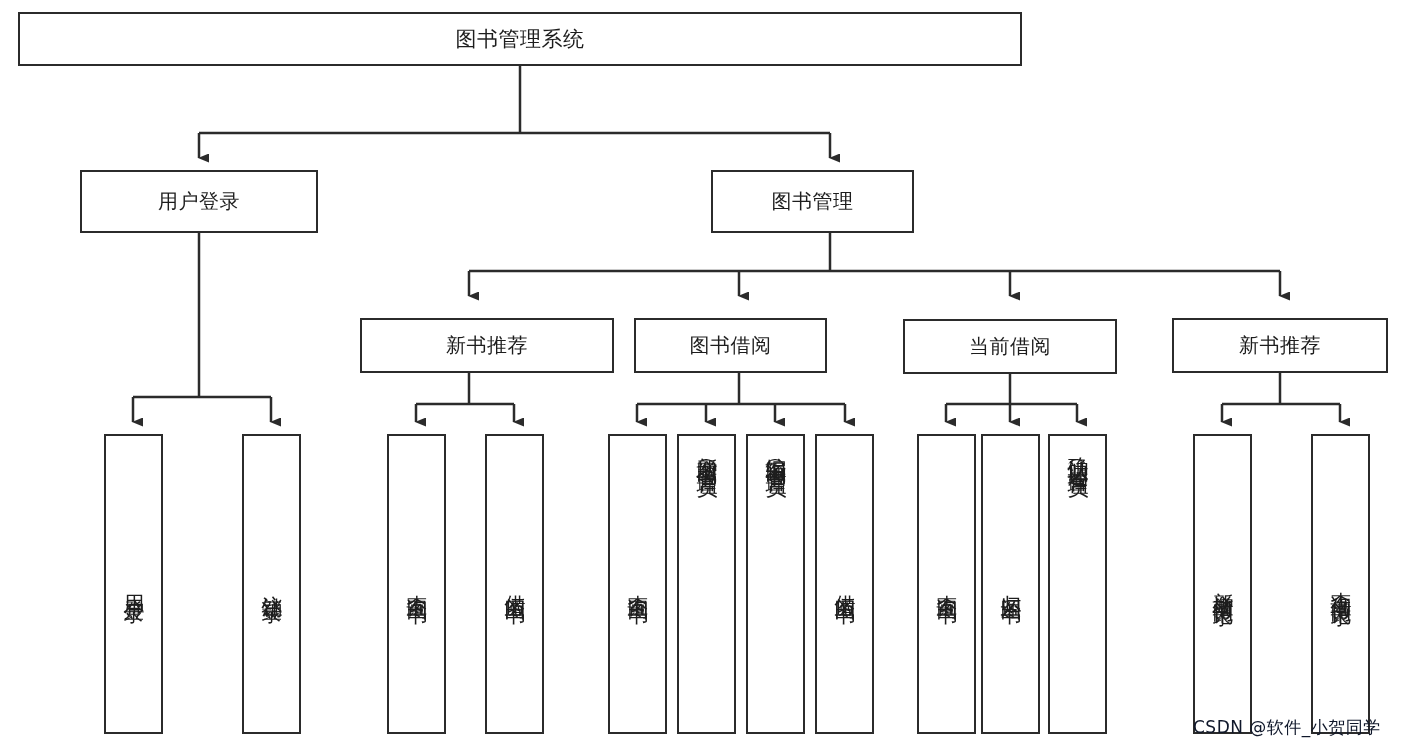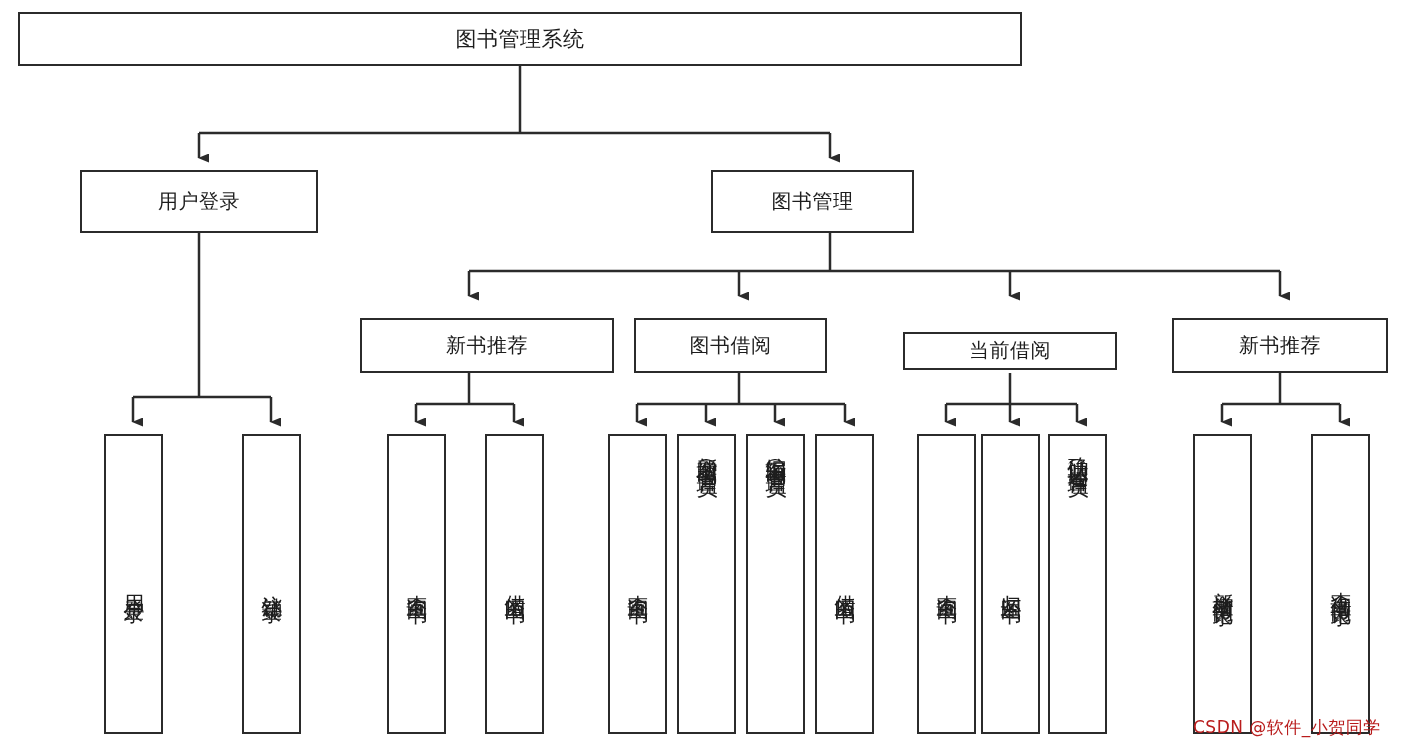--- a/index.html
+++ b/index.html
@@ -144,7 +144,7 @@
   <div class="node lvl2" style="left:634px; top:318px; width:193px; height:55px;">
     <span class="label">图书借阅</span>
   </div>
-  <div class="node lvl2" style="left:903px; top:332px; width:214px; height:38px;">
+  <div class="node lvl2" style="left:903px; top:319px; width:214px; height:55px;">
     <span class="label">当前借阅</span>
   </div>
   <div class="node lvl2" style="left:1172px; top:318px; width:216px; height:55px;">

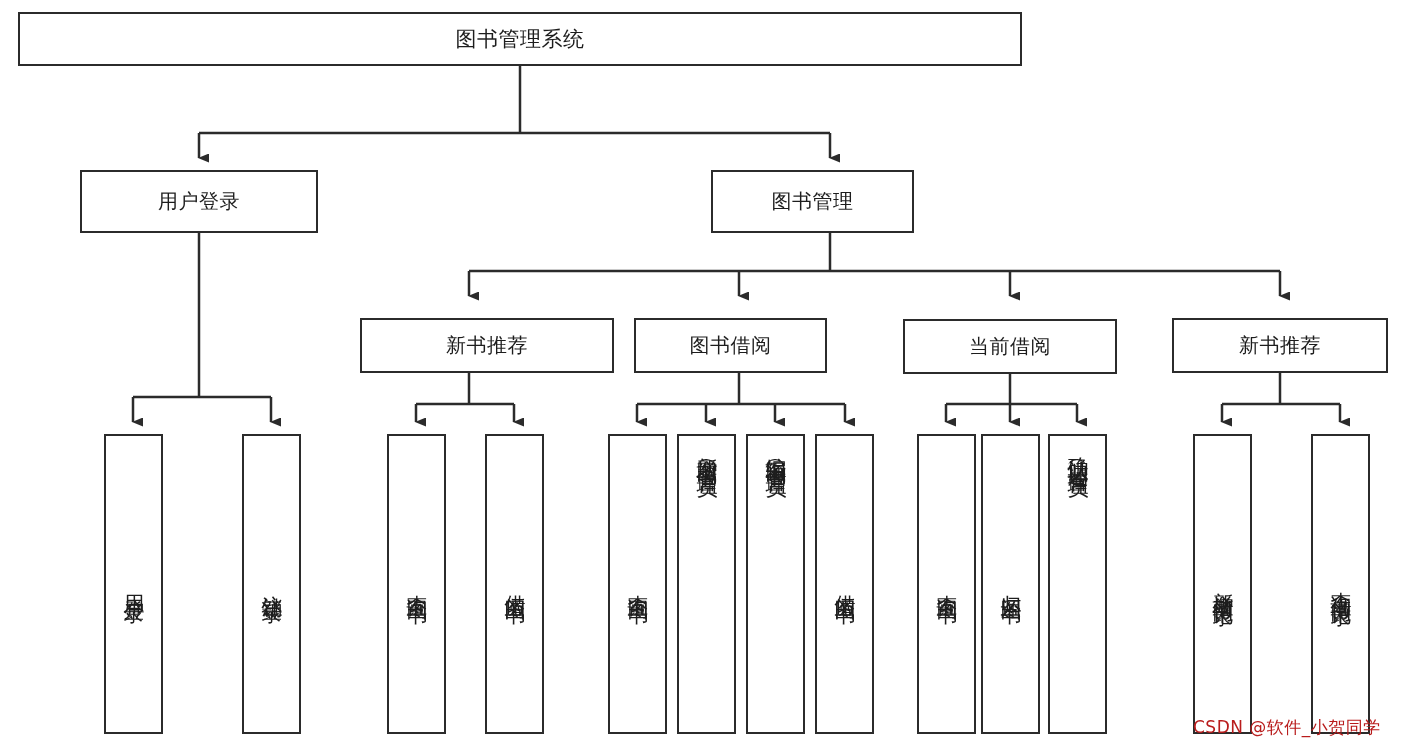--- a/index.html
+++ b/index.html
@@ -66,7 +66,7 @@
   }
   .watermark {
     position: absolute;
-    color: #b91c1c;
+    color: #0f172a;
     font-size: 17px;
     white-space: nowrap;
     letter-spacing: 0.5px;

